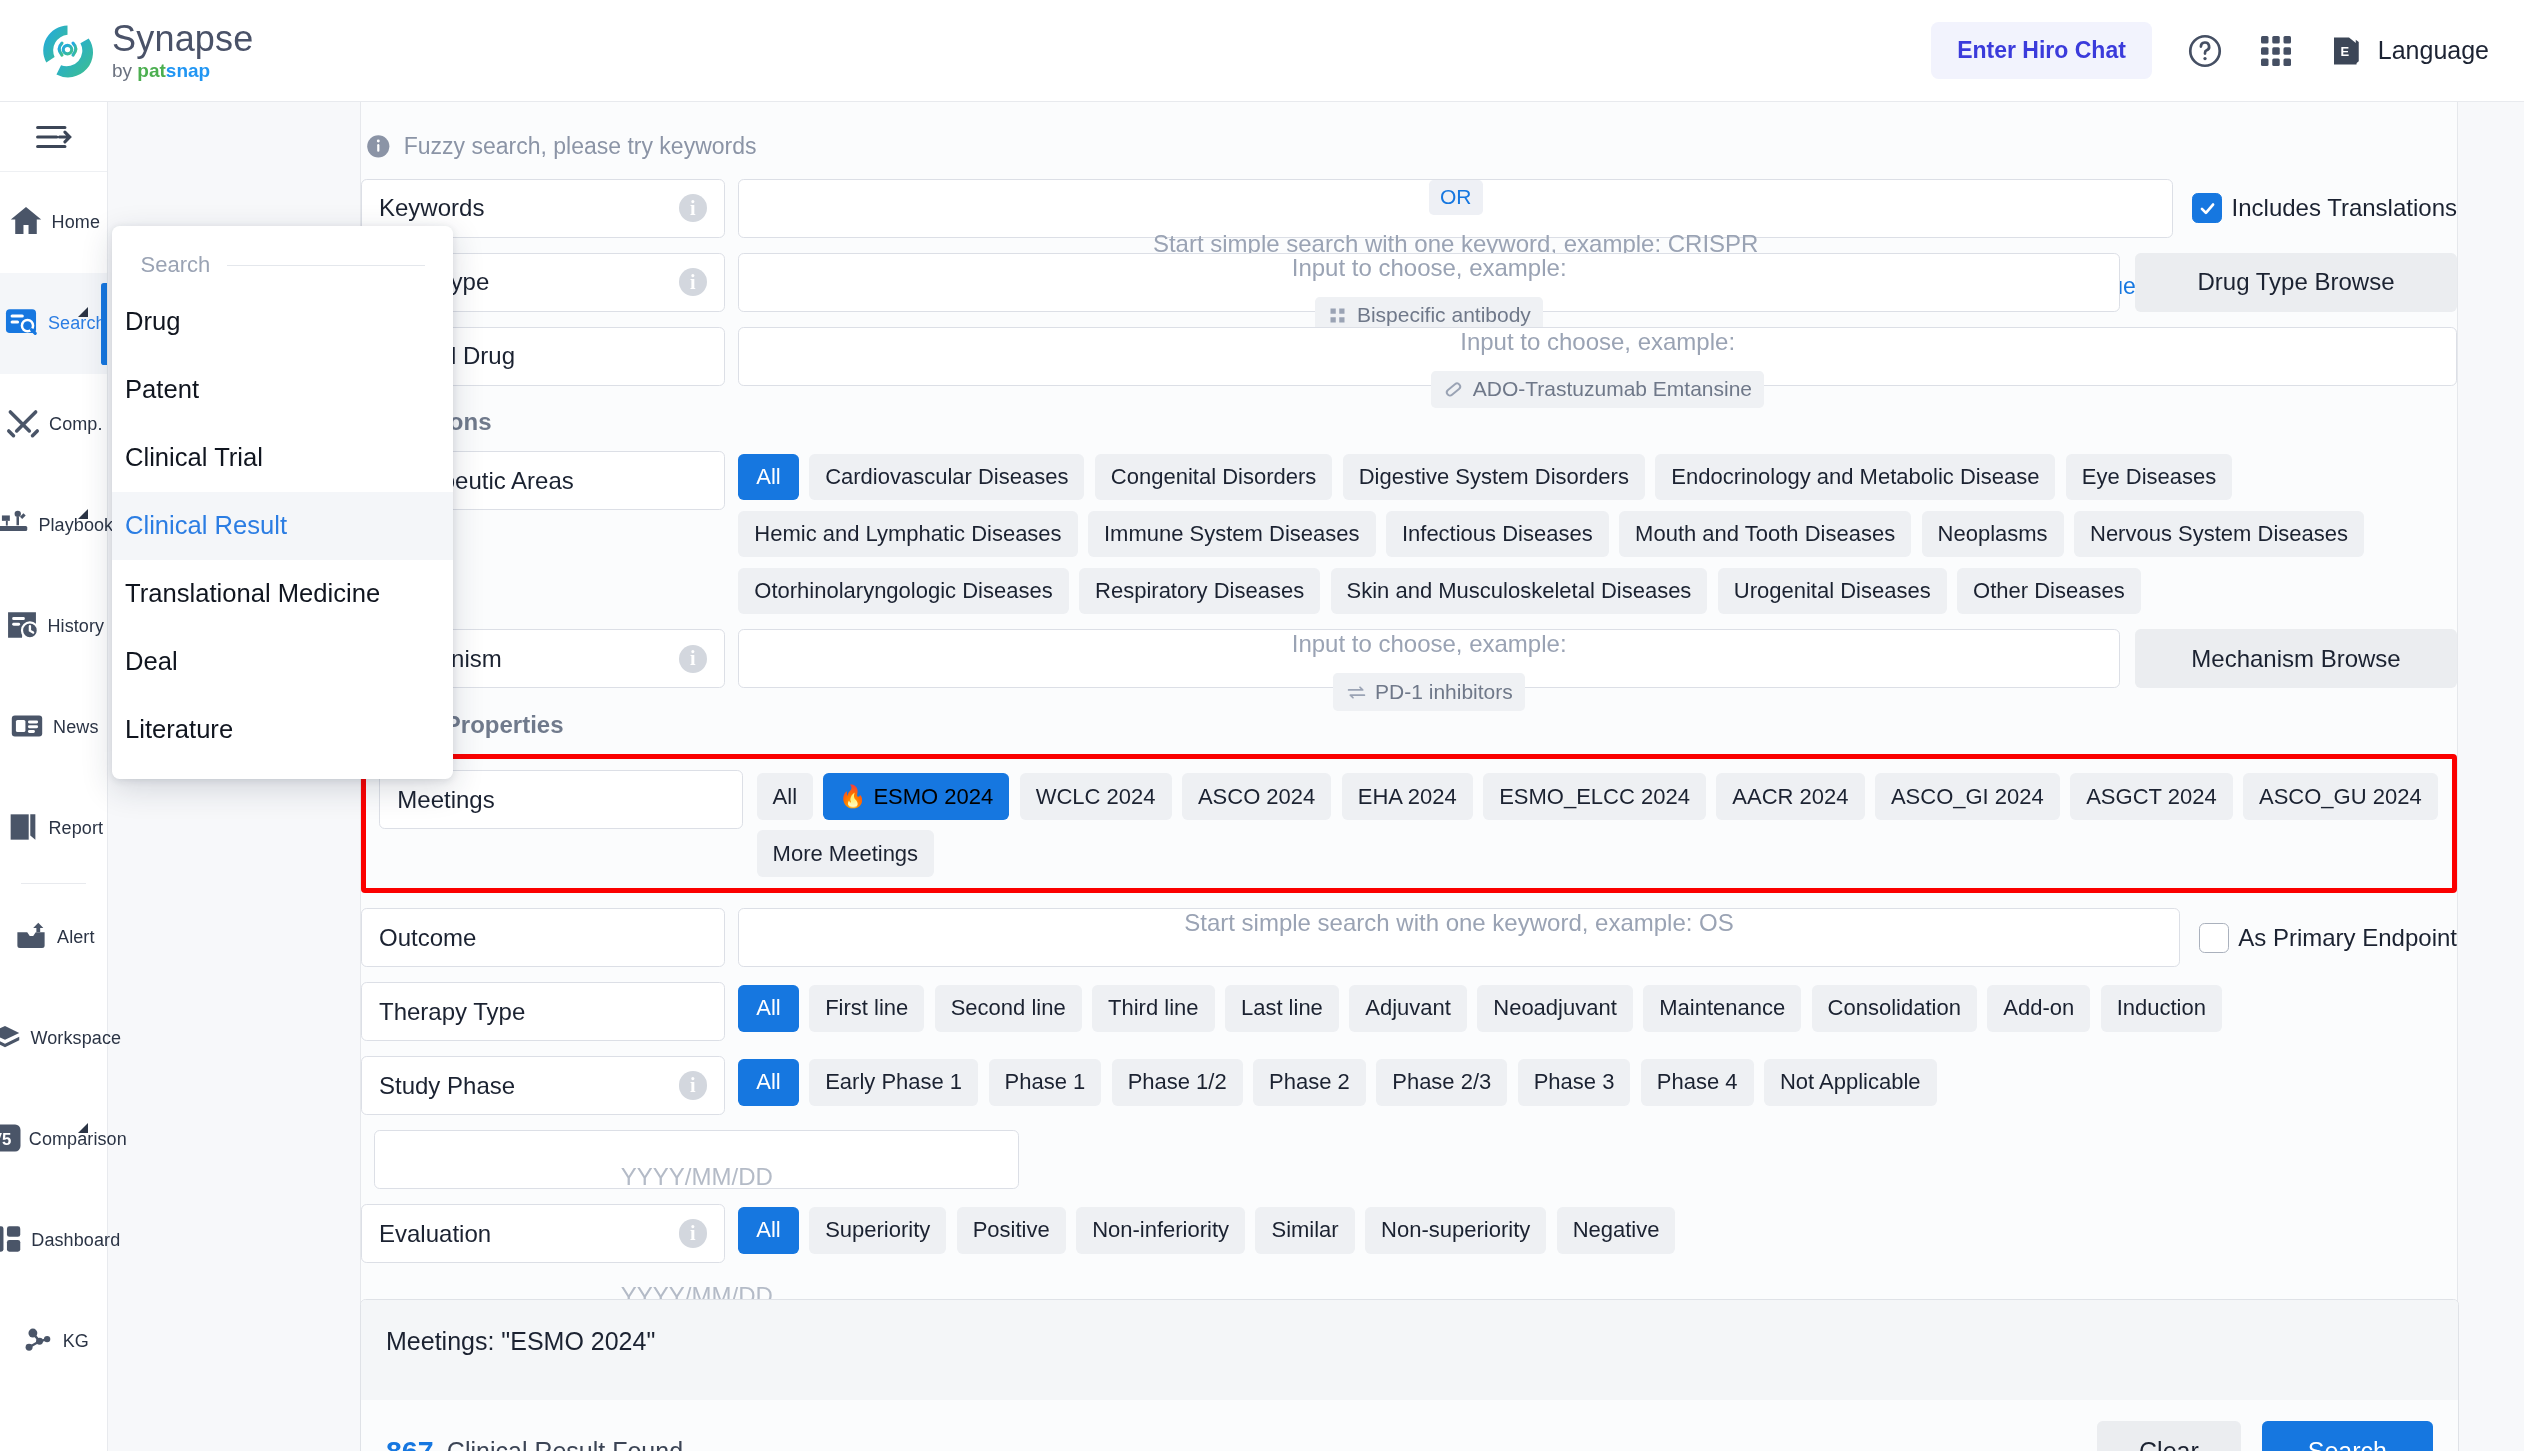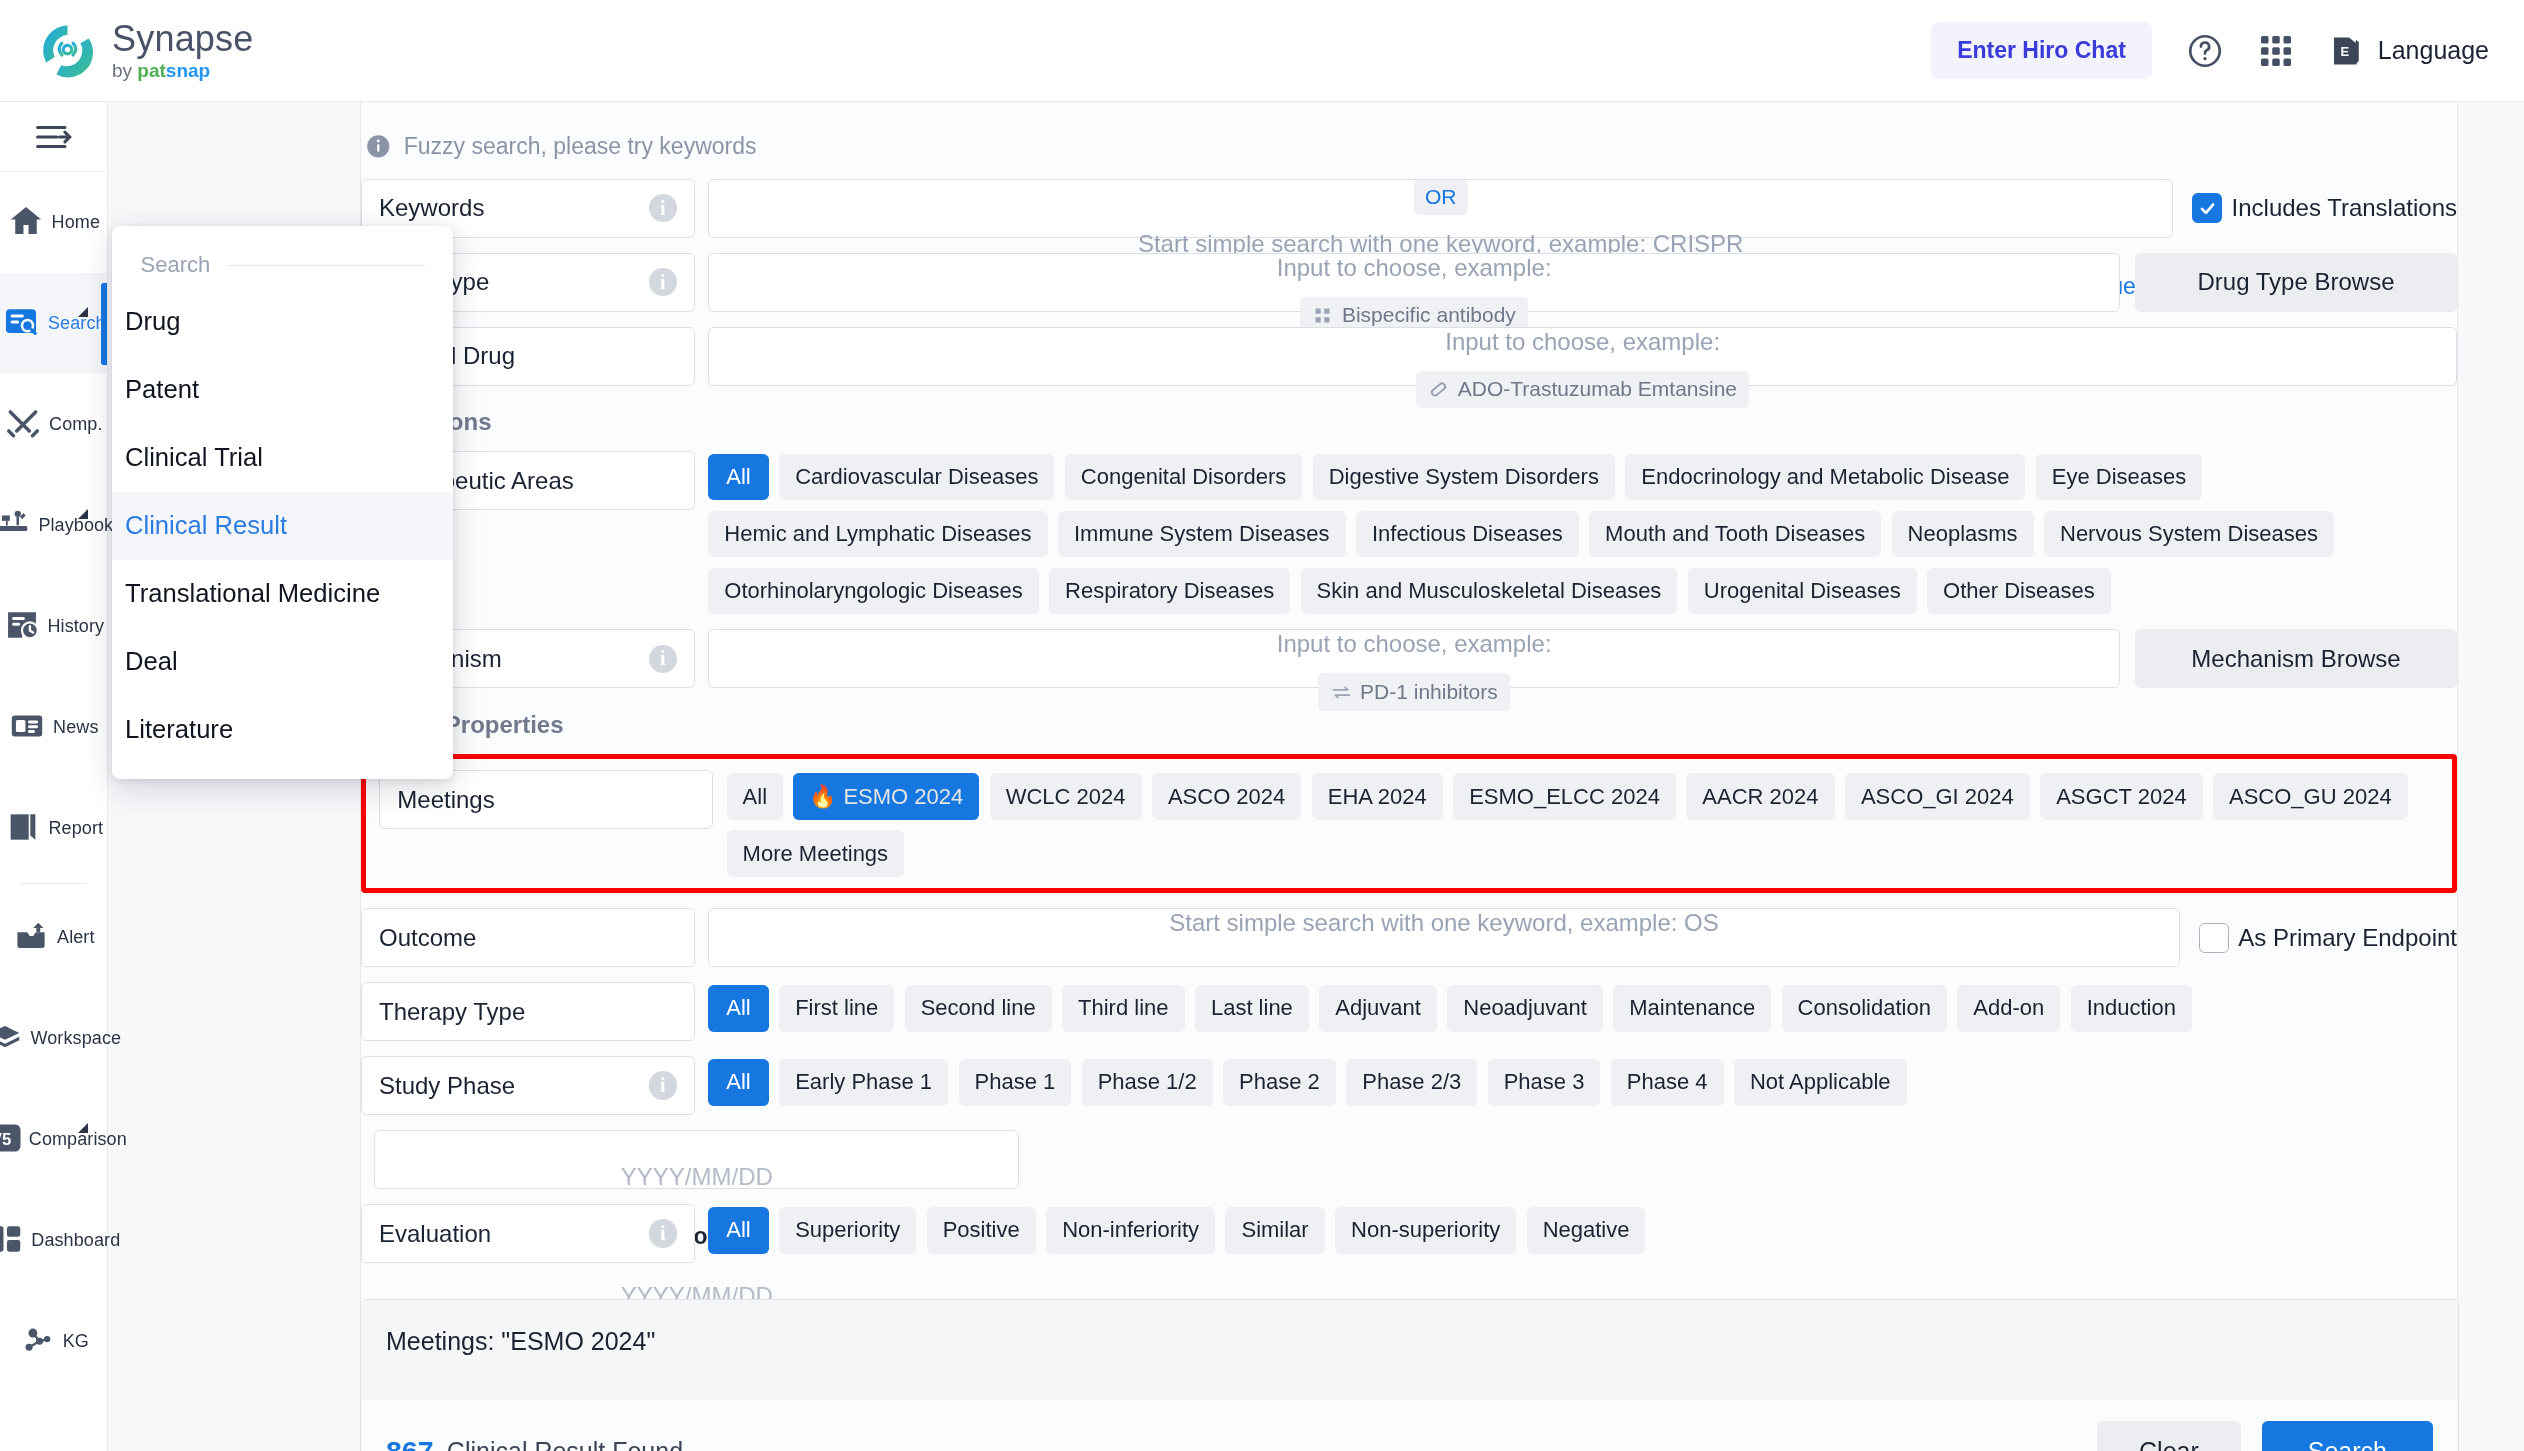--- a/index.html
+++ b/index.html
@@ -85,7 +85,7 @@
 
   .row { display: flex; align-items: flex-start; margin-bottom: 15px; }
   .row-label {
-    width: 334px; flex: none; height: 59px;
+    width: 364px; flex: none; height: 59px;
     border: 0.9px solid #dcdfe6; border-radius: 5.7px; background: #fff;
     display: flex; align-items: center; padding: 0 17px;
     font-size: 24px; color: #1b2231;

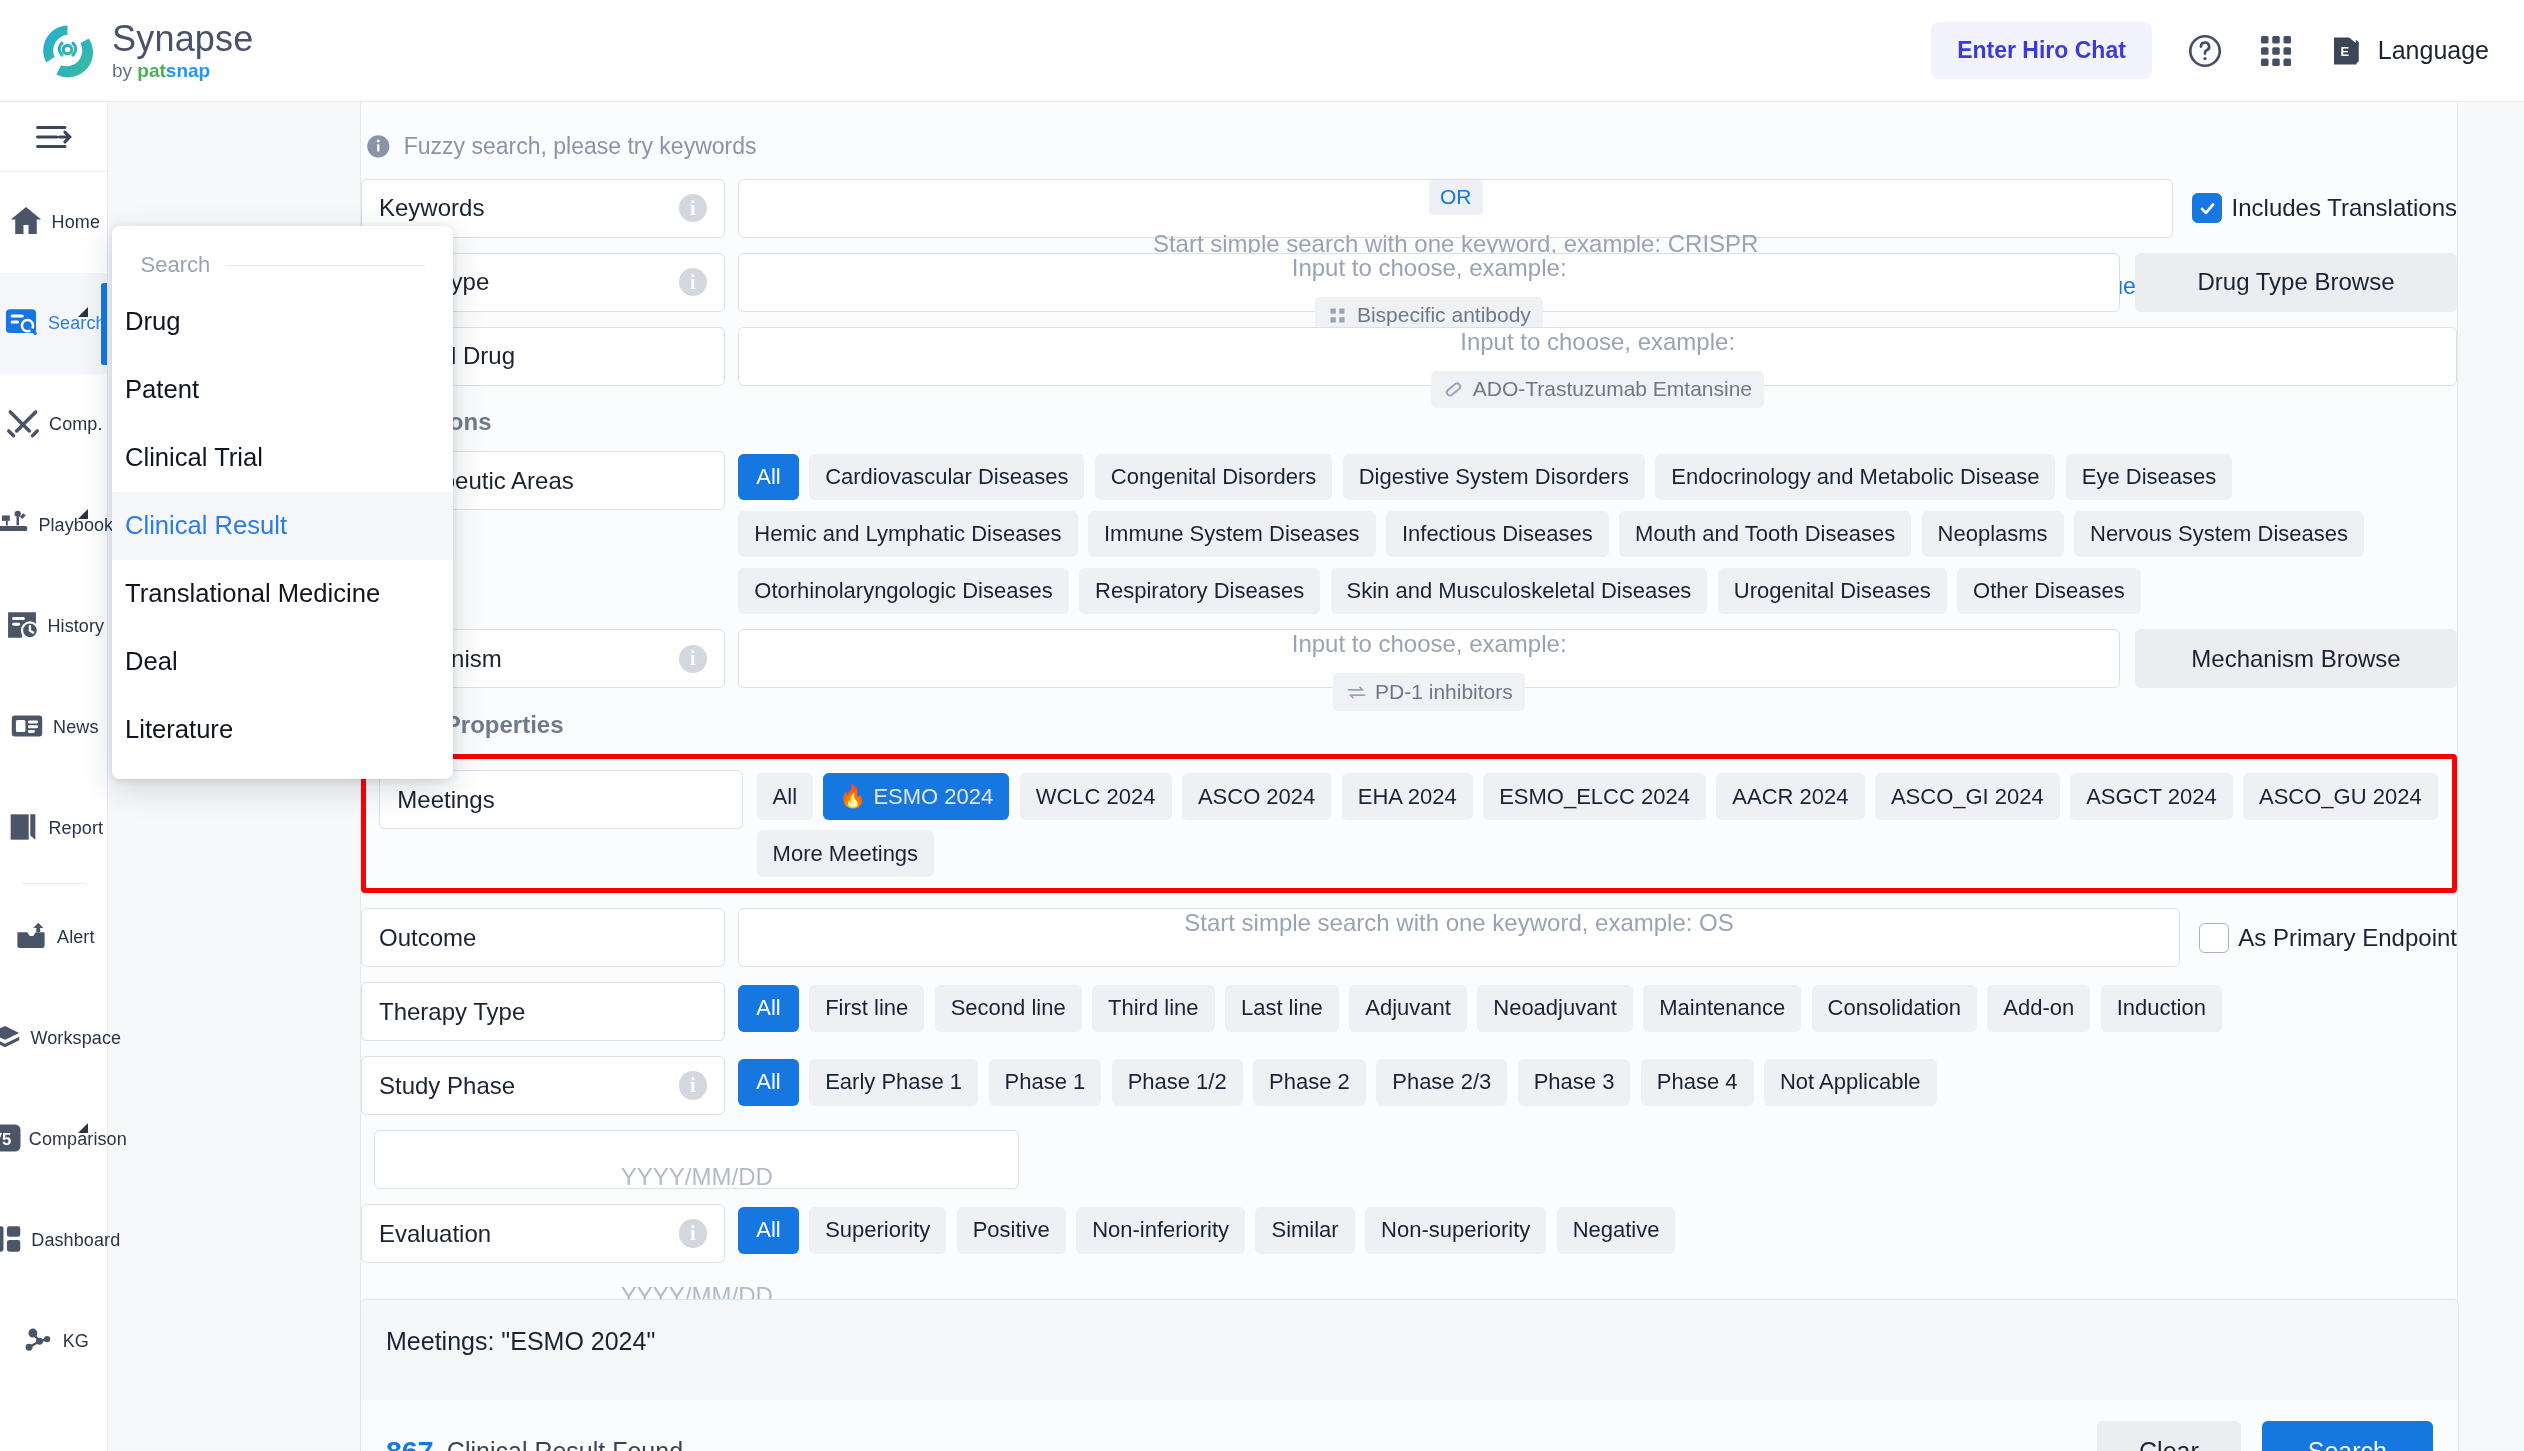--- a/index.html
+++ b/index.html
@@ -132,7 +132,7 @@
     line-height: 1;
   }
   .tag.all { background: #1677e0; color: #fff; padding: 12.3px 18px; }
-  .tag.sel { background: #1677e0; color: #e5e5e5; }
+  .tag.sel { background: #1677e0; color: #000000; }
   .tag .fire { margin-right: 6.6px; }
 
   .sect-title { font-size: 24px; color: #707a8c; font-weight: bold; padding: 7.6px 0 15px 3.8px; }

